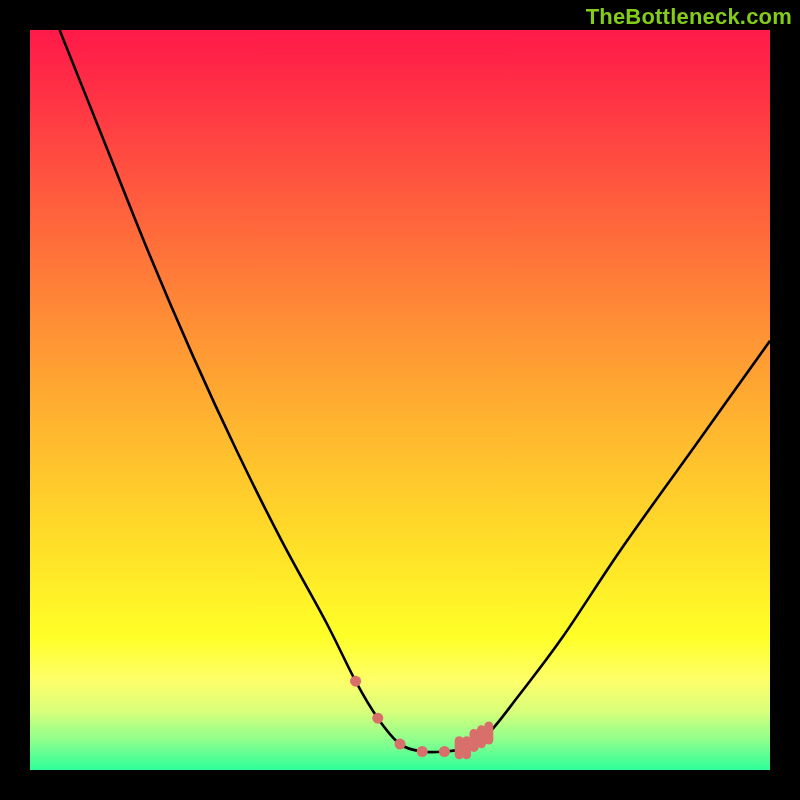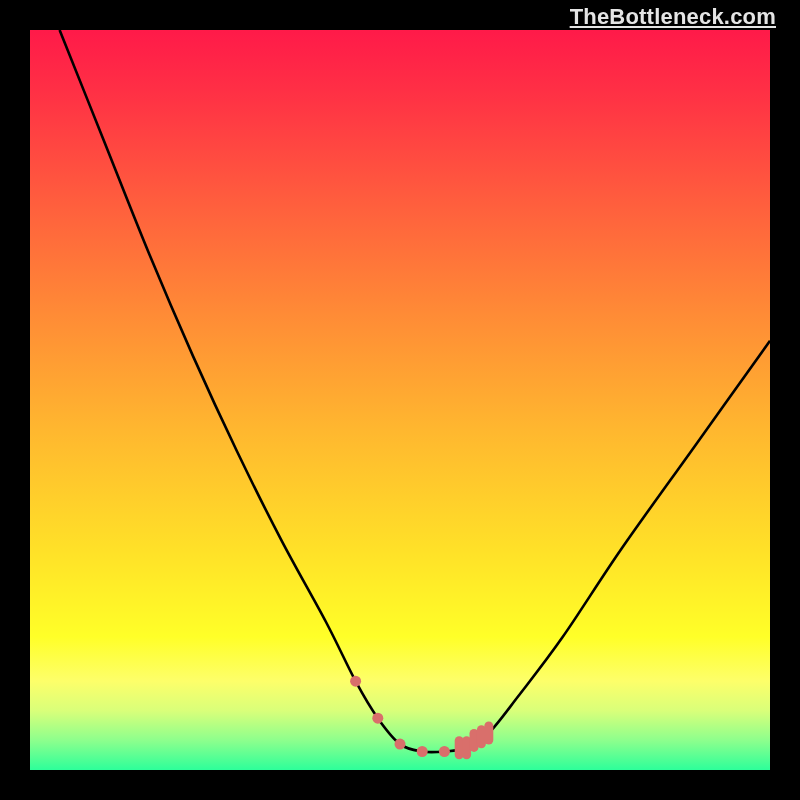--- a/index.html
+++ b/index.html
@@ -36,13 +36,12 @@
   .watermark {
     position: absolute;
     top: 4px;
-    right: 24px;
+    right: 8px;
     font-size: 22px;
     font-weight: 600;
-    color: #e5e5e5;
+    color: #84cc16;
     letter-spacing: 0.2px;
     user-select: none;
-    text-decoration: underline;
   }
   svg.curve {
     position: absolute;

